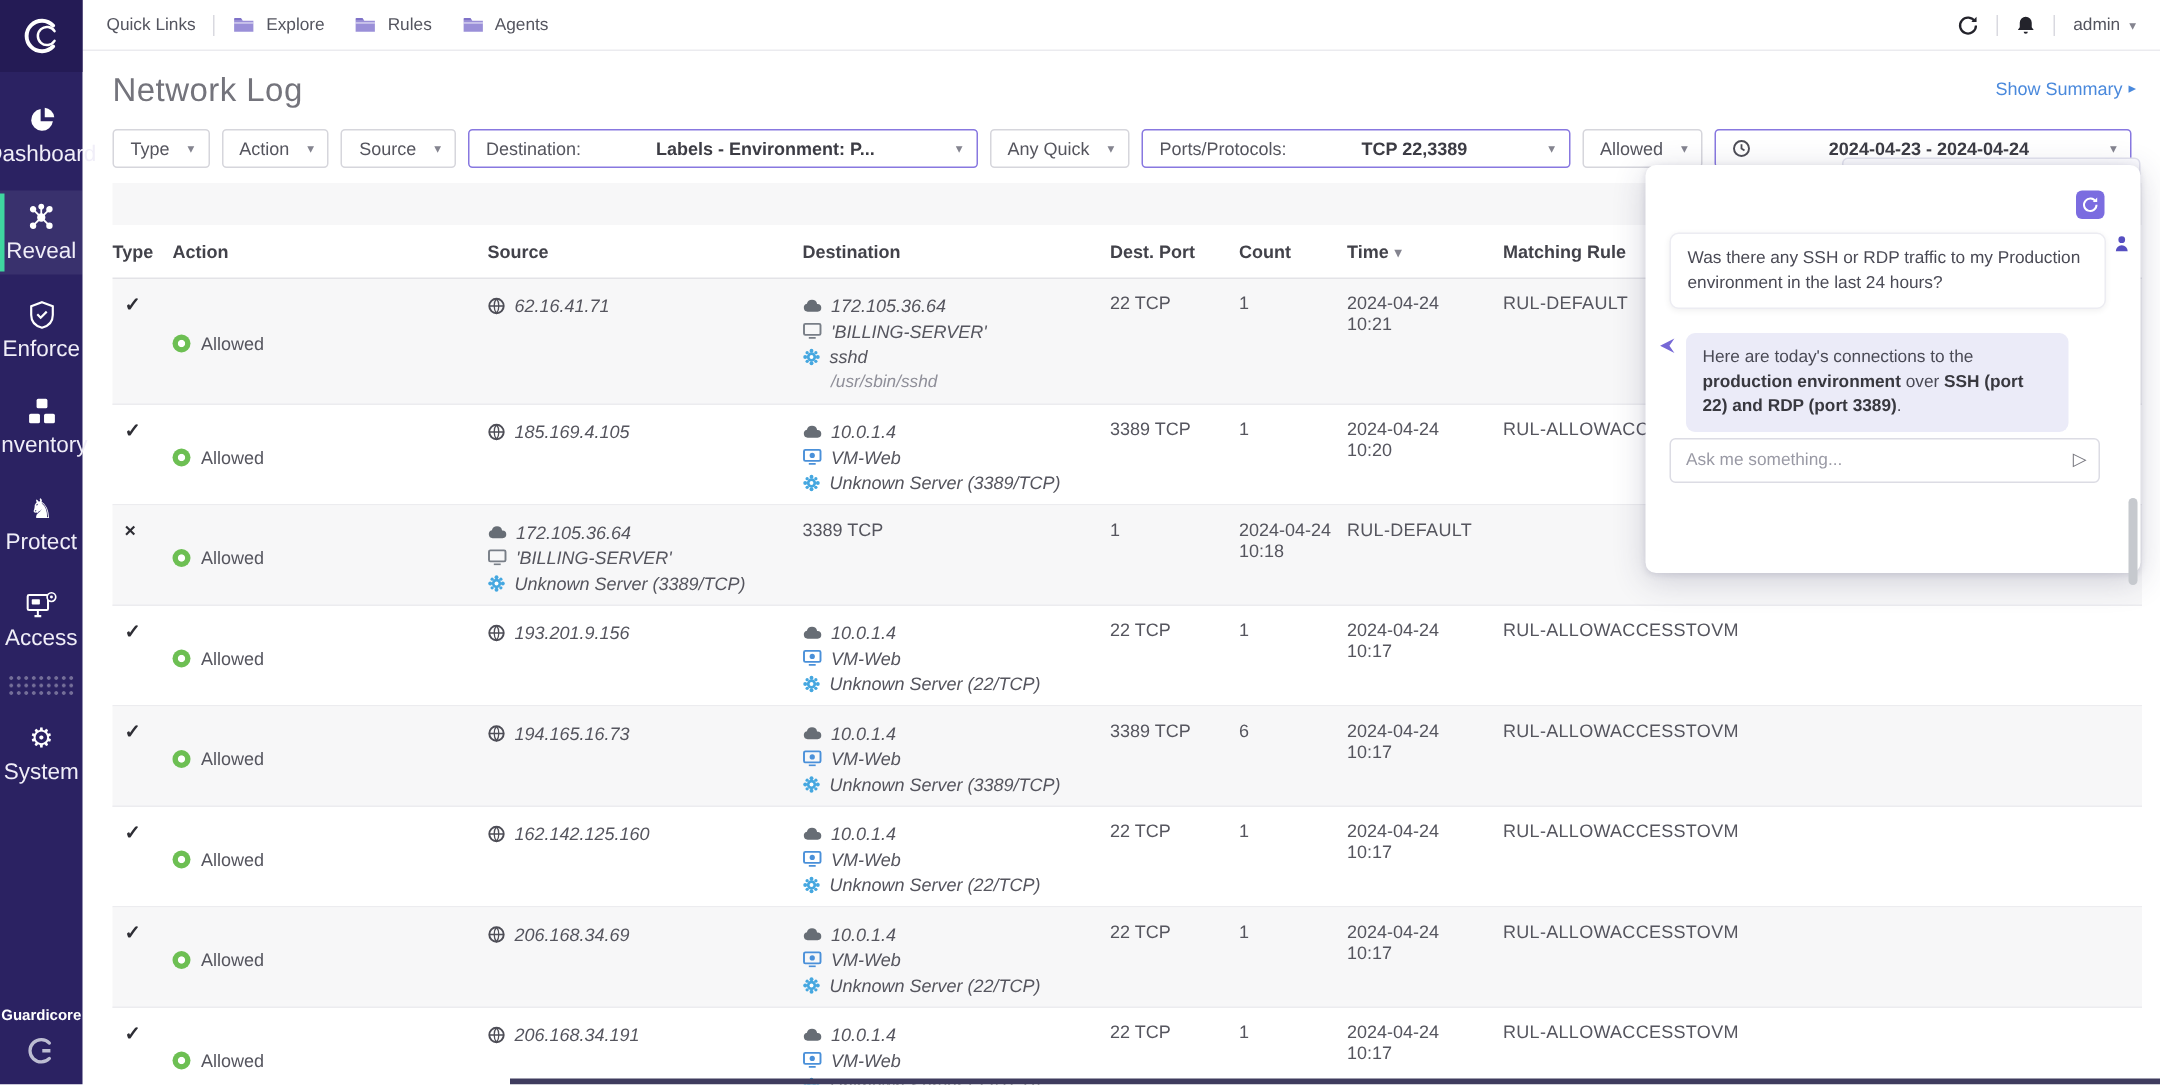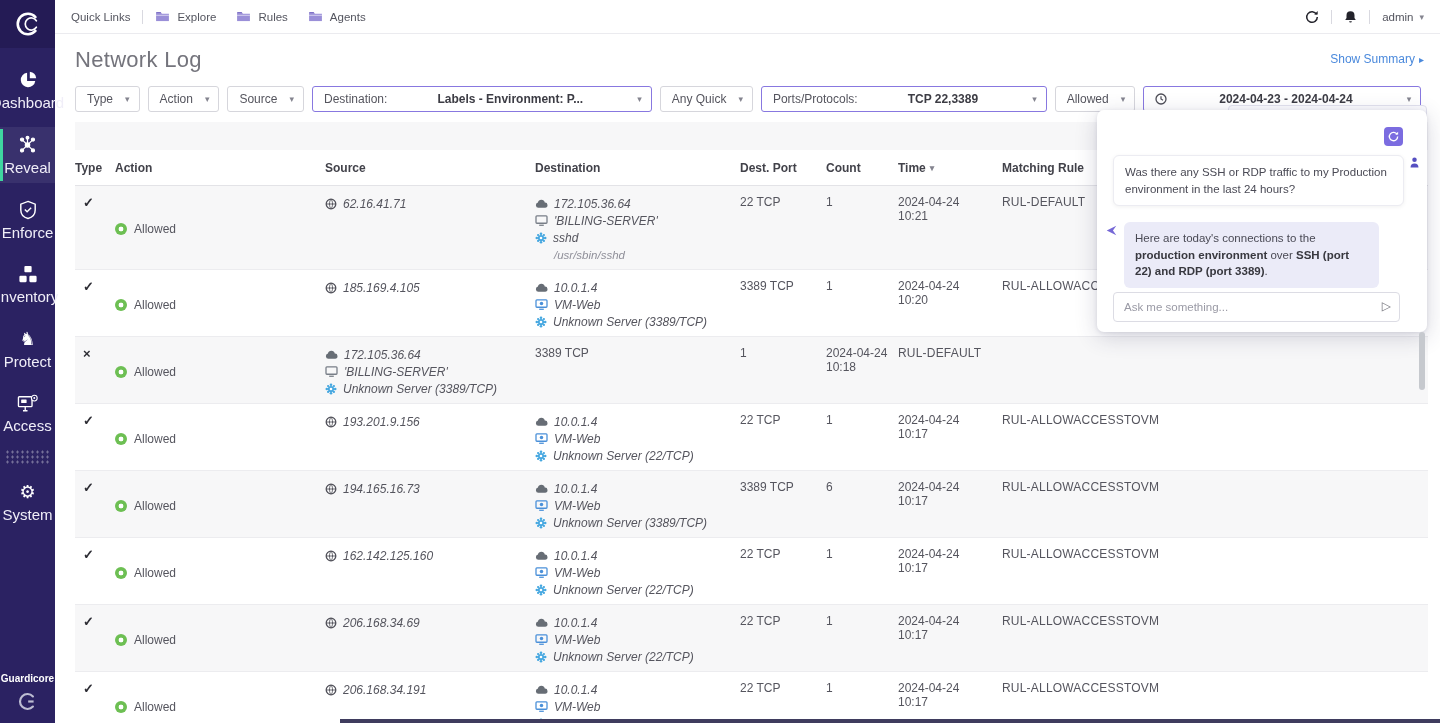--- a/index.html
+++ b/index.html
@@ -72,7 +72,7 @@
   .rule { letter-spacing:.2px; }
 
   
-  .chat-panel { position:absolute; top:110px; right:13px; width:330px; height:222px; background:#fff; border-radius:7px; box-shadow:0 5px 22px rgba(50,50,90,.20), 0 1px 4px rgba(50,50,90,.12); z-index:40; }
+  .chat-panel { position:absolute; top:110px; right:13px; width:330px; height:272px; background:#fff; border-radius:7px; box-shadow:0 5px 22px rgba(50,50,90,.20), 0 1px 4px rgba(50,50,90,.12); z-index:40; }
   .reset-btn { position:absolute; top:17px; right:24px; width:19px; height:19px; background:#7b6ce0; border:none; border-radius:4px; cursor:pointer; display:flex; align-items:center; justify-content:center; }
   .msg-user { position:absolute; top:45px; left:16px; right:8px; display:flex; align-items:flex-start; gap:6px; }
   .bubble-user { flex:1 1 auto; background:#fff; border:1px solid #ececf2; border-radius:6px; box-shadow:0 1px 4px rgba(0,0,0,.06); padding:8px 11px; font-size:11.5px; line-height:1.45; color:#4a4a55; }

